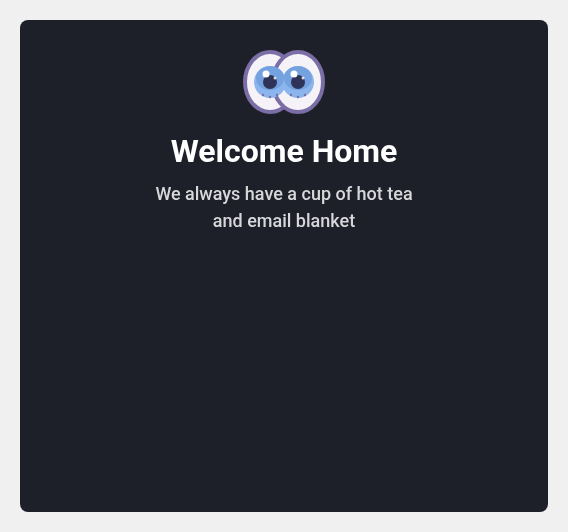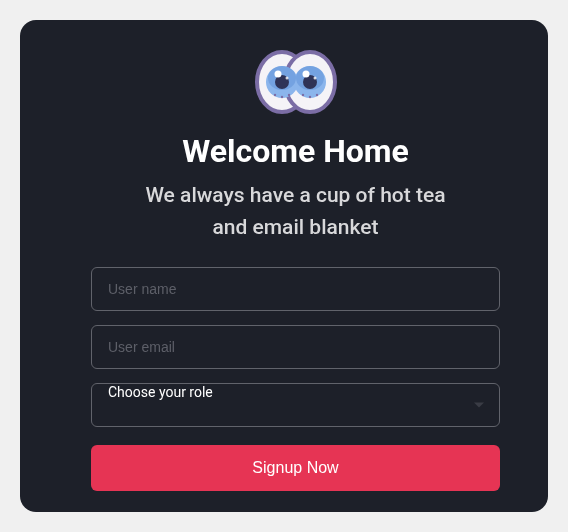--- a/index.html
+++ b/index.html
@@ -21,8 +21,8 @@
       background: #1d2029;
       width: 100%;
       height: 100%;
-      border-radius: 16px;
-      padding: 28px 48px 38px 71px;
+      border-radius: 8px;
+      padding: 28px 48px 38px 48px;
       display: flex;
       flex-direction: column;
       align-items: center;

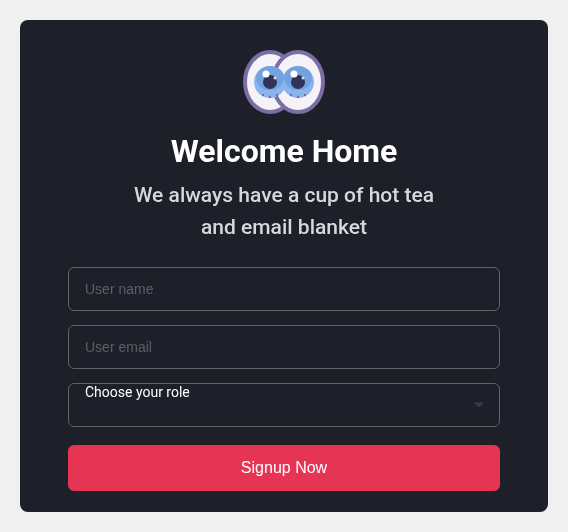--- a/index.html
+++ b/index.html
@@ -39,11 +39,11 @@
     }
     .subtitle {
       color: #d8d8da;
-      font-size: 21px;
+      font-size: 18px;
       font-weight: 500;
       line-height: 1.5;
       text-align: center;
-      margin-bottom: 24px;
+      margin-bottom: 40px;
     }
     .form {
       width: 100%;

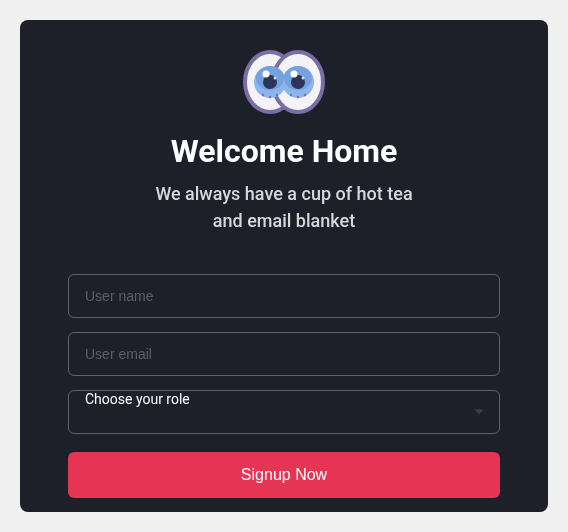--- a/index.html
+++ b/index.html
@@ -142,14 +142,6 @@
     <span>and email blanket</span>
   </p>
 
-  <form class="form">
-    <input type="text" class="input" placeholder="User name" style="">
-    <input type="email" class="input" placeholder="User email" style="">
-    <div class="select-wrap">
-      <div class="select">Choose your role</div>
-    </div>
-    <button type="button" class="submit">Signup Now</button>
-  </form>
 </div>
 
 </body></html>

